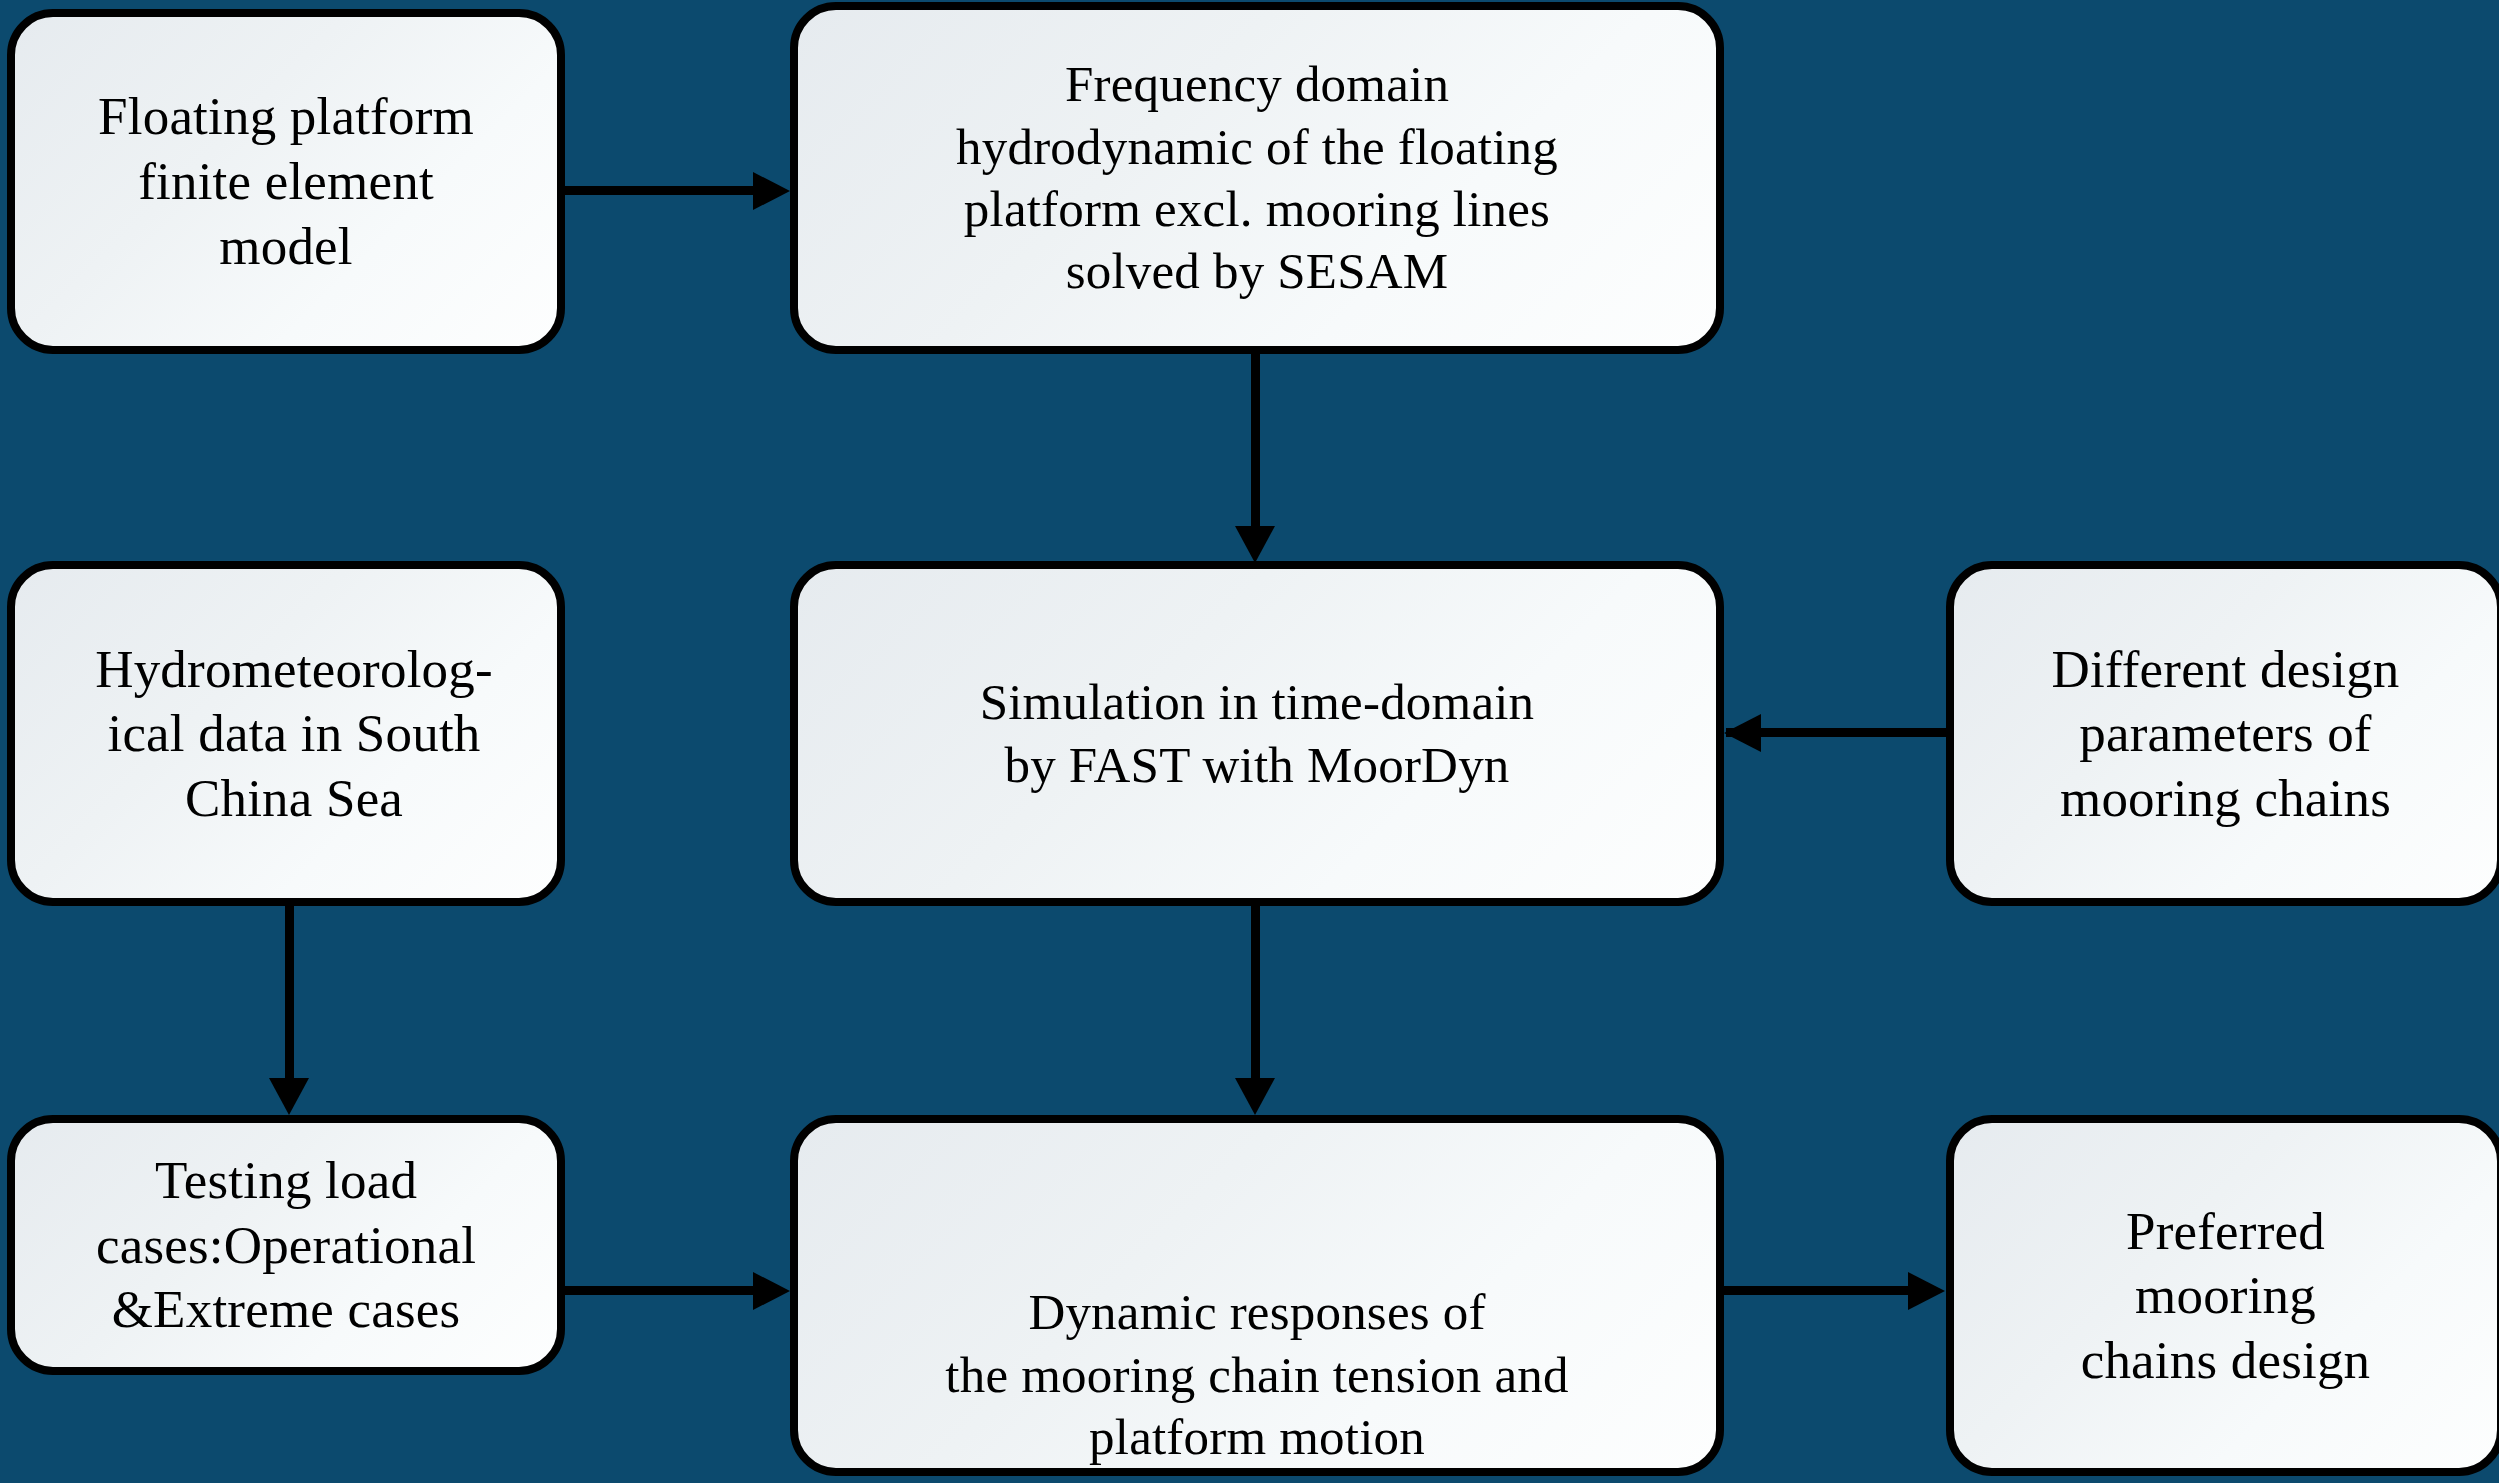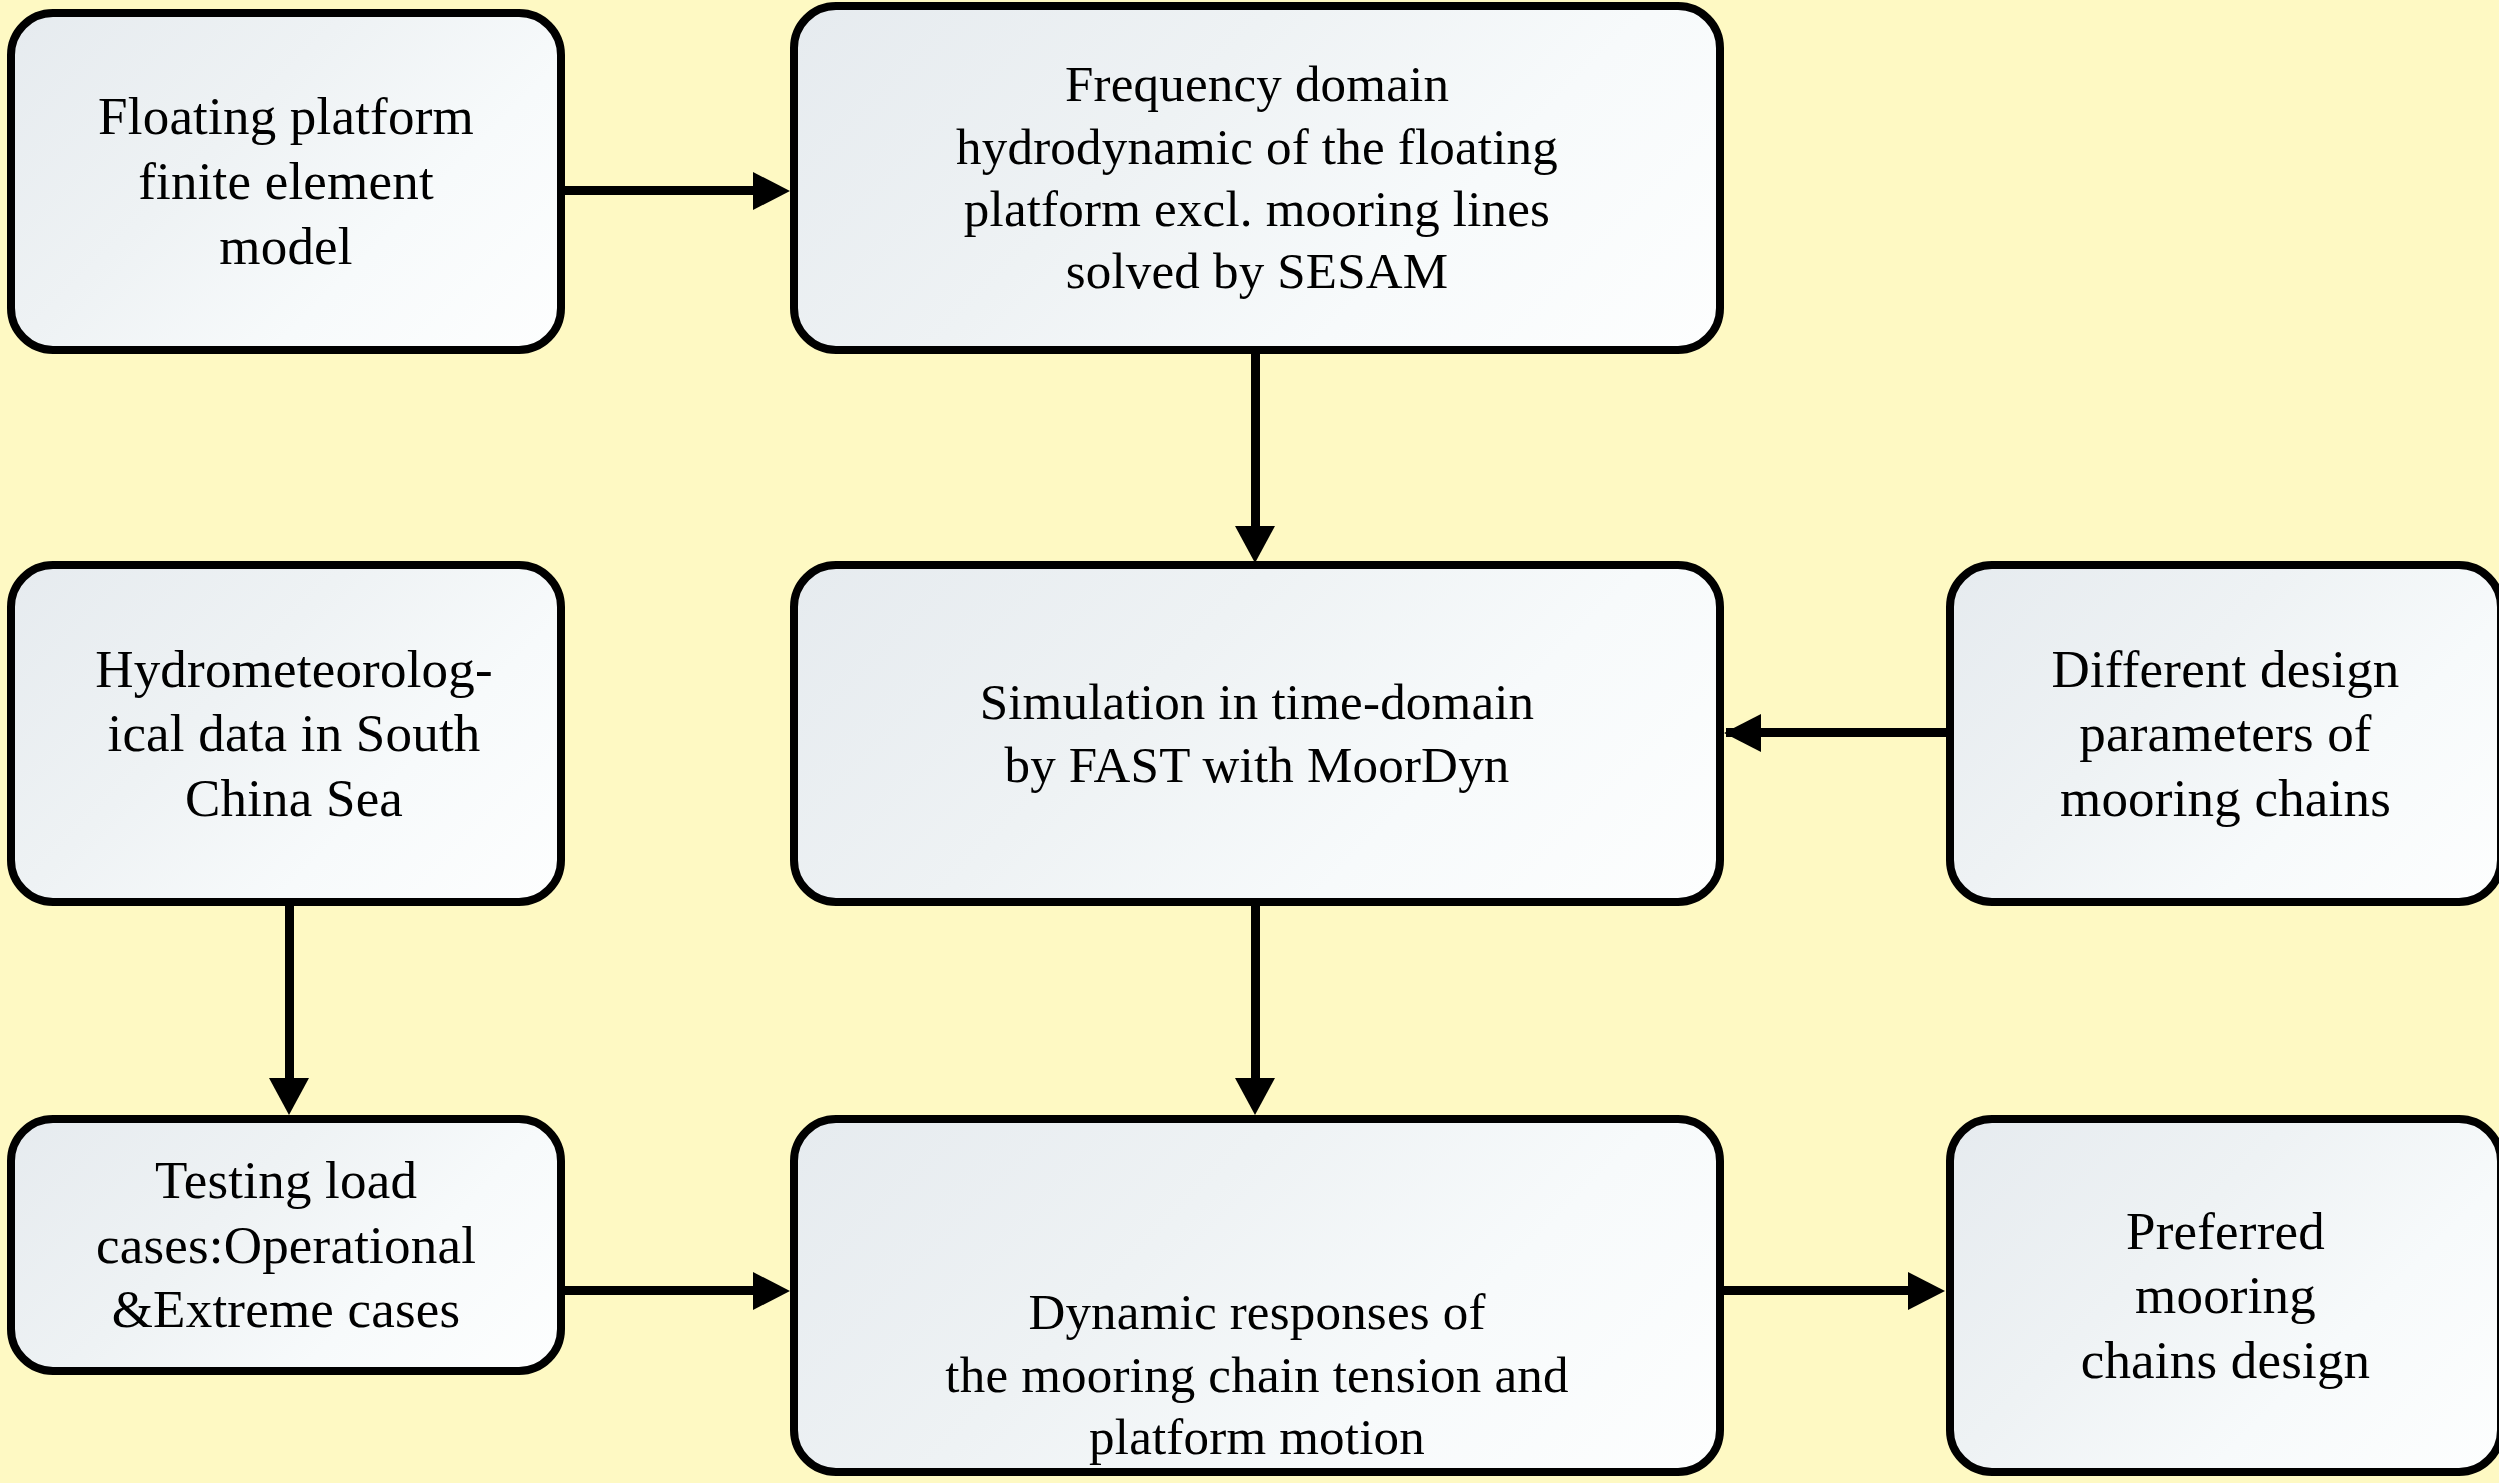--- a/index.html
+++ b/index.html
@@ -12,7 +12,7 @@
     position: relative;
     width: 2500px;
     height: 1484px;
-    background: #fef9c3;
+    background: #0c4a6e;
     overflow: hidden;
     font-family: "Liberation Serif", "DejaVu Serif", serif;
   }

